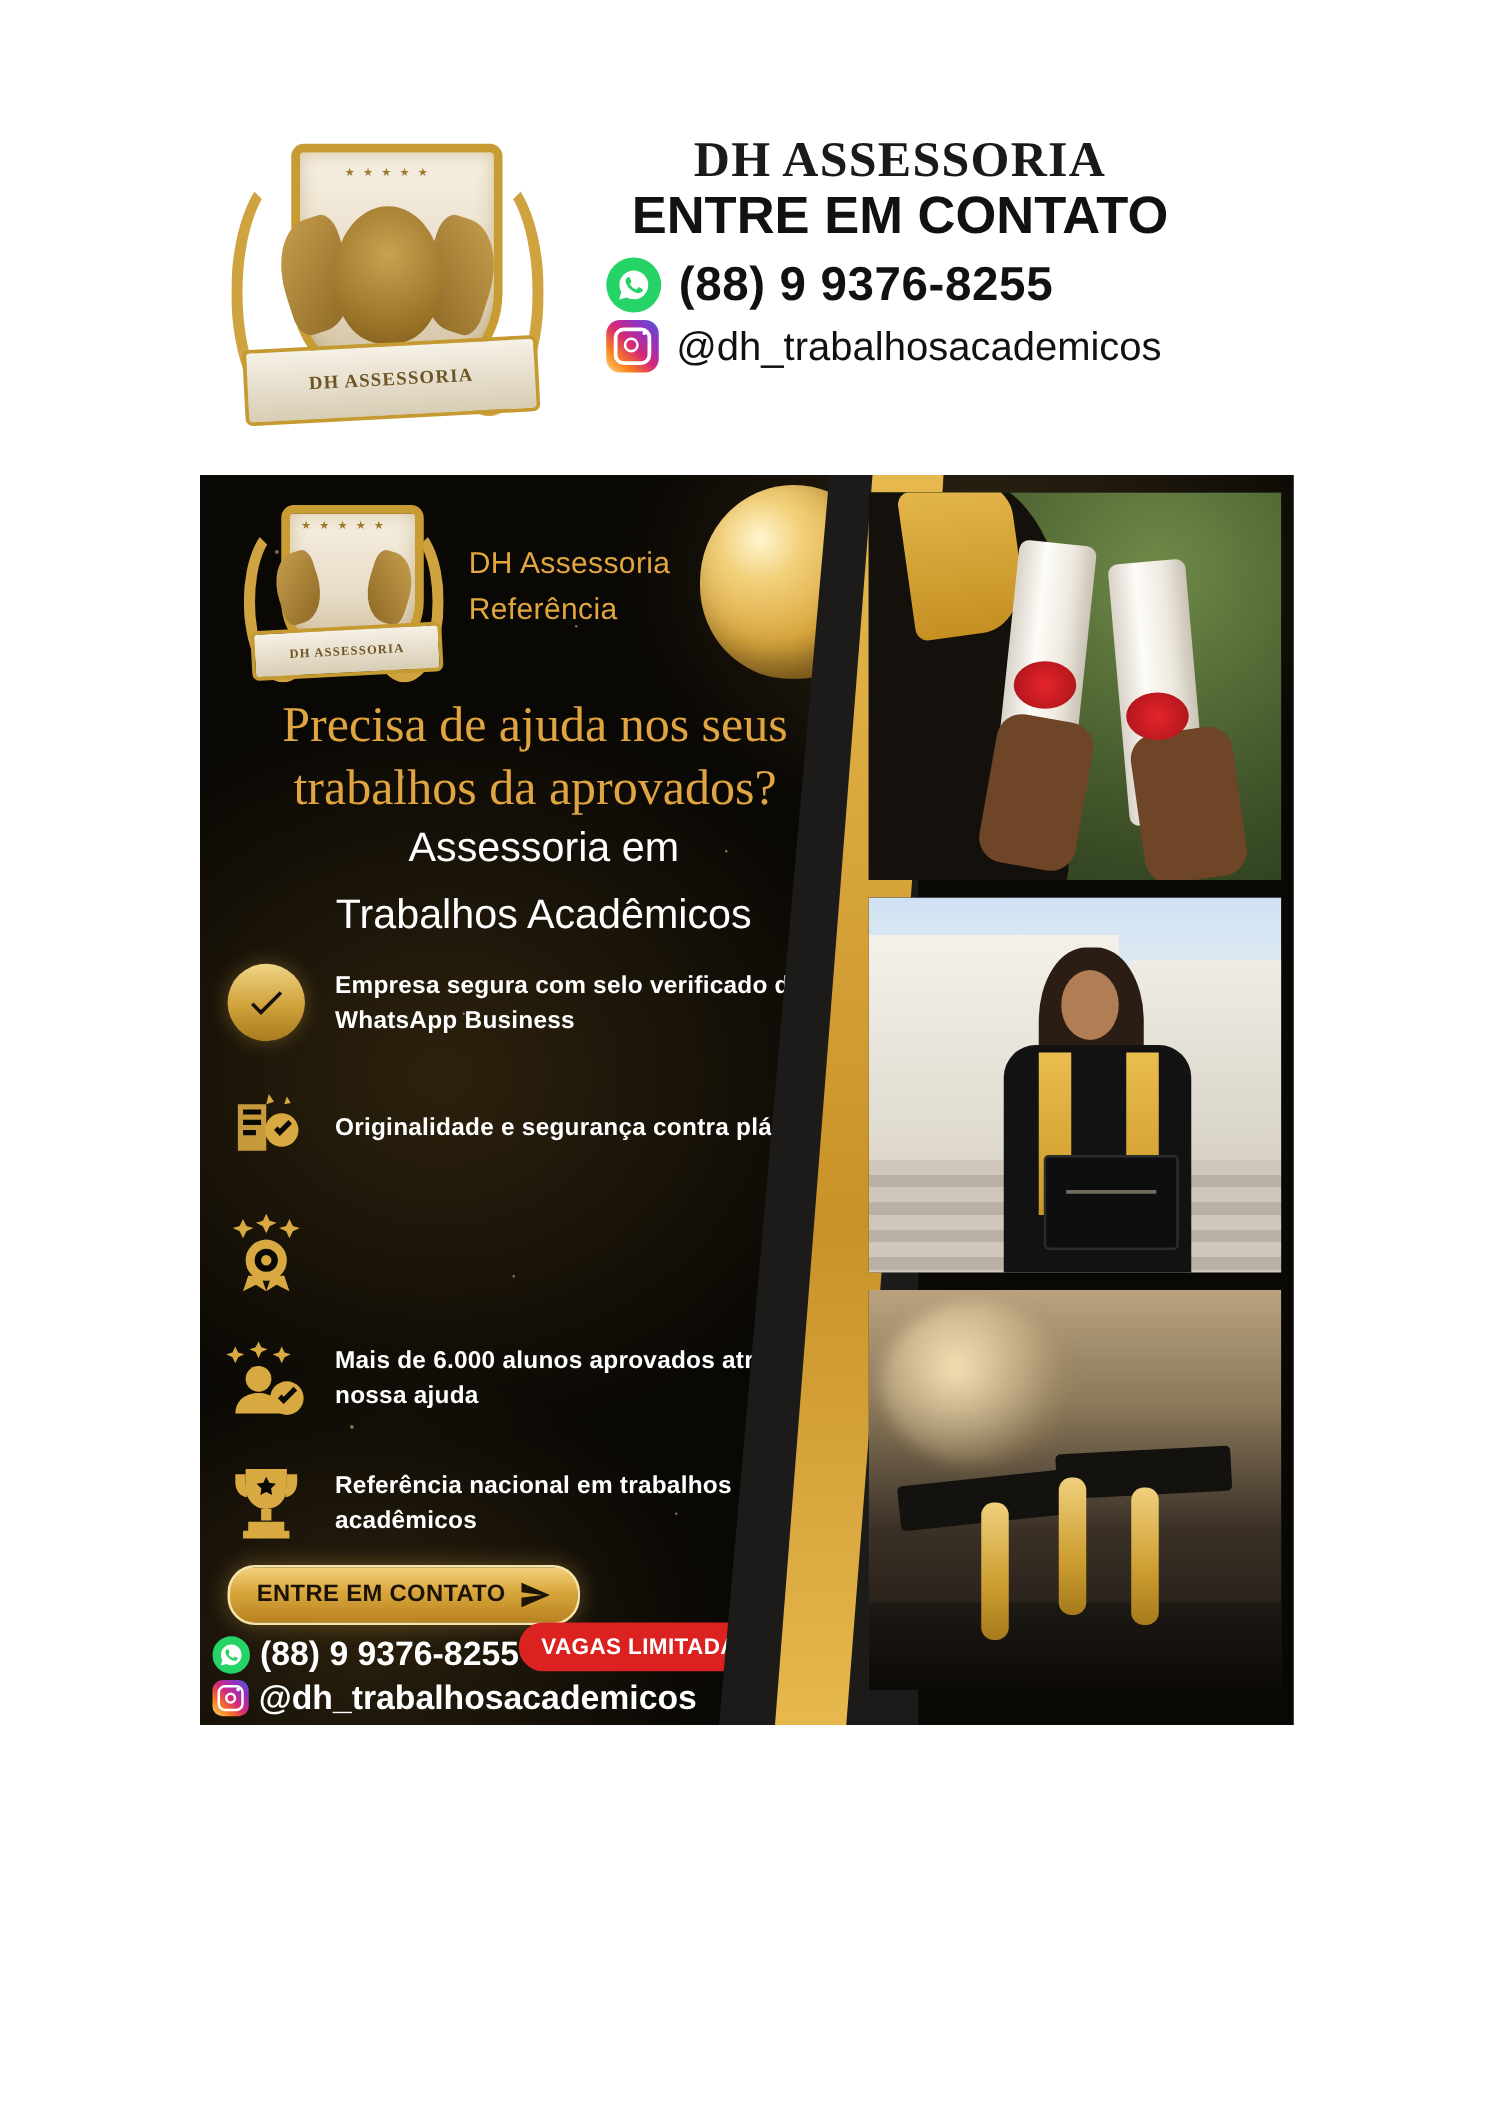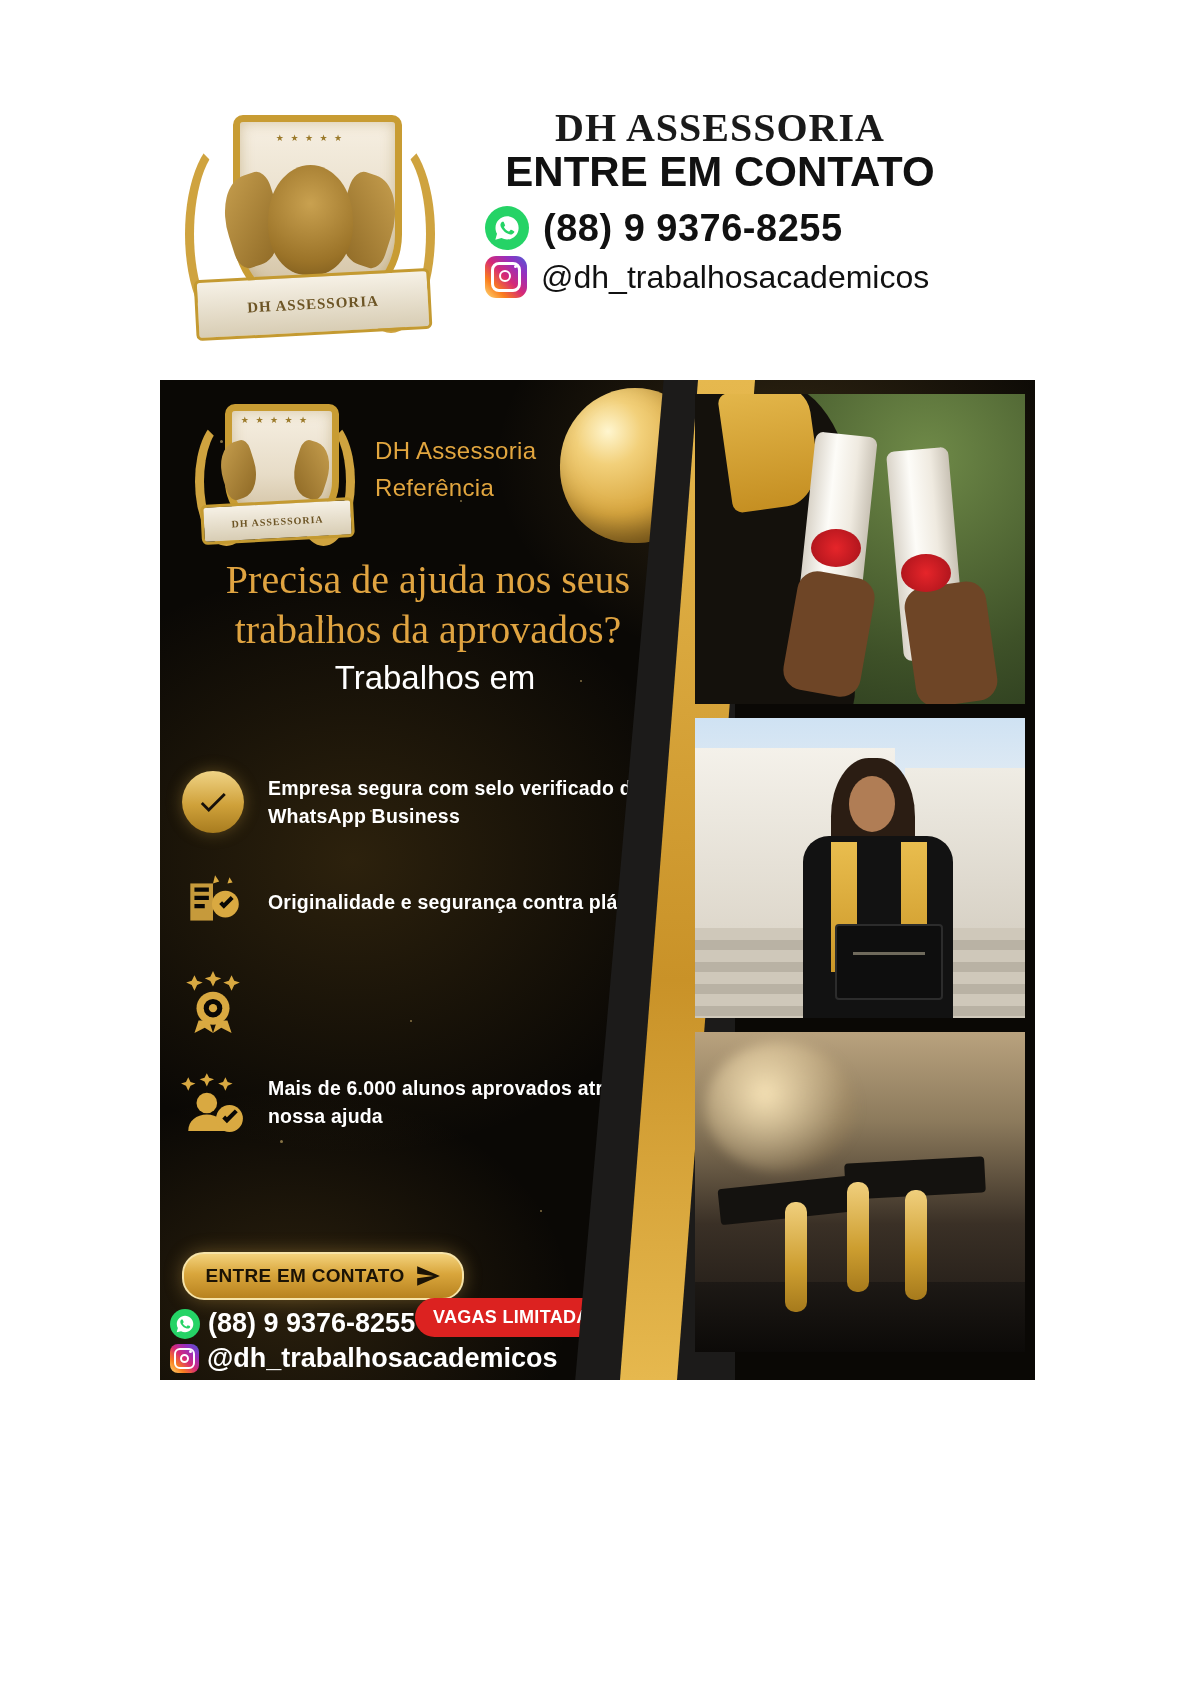--- a/index.html
+++ b/index.html
@@ -575,7 +575,7 @@
   <div class="headline">Precisa de ajuda nos seus trabalhos da aprovados?</div>
 
   <div class="subline">
-    <div>Trabalhos em</div>
+    <div>Assessoria em</div>
   </div>
 
   <div class="features">

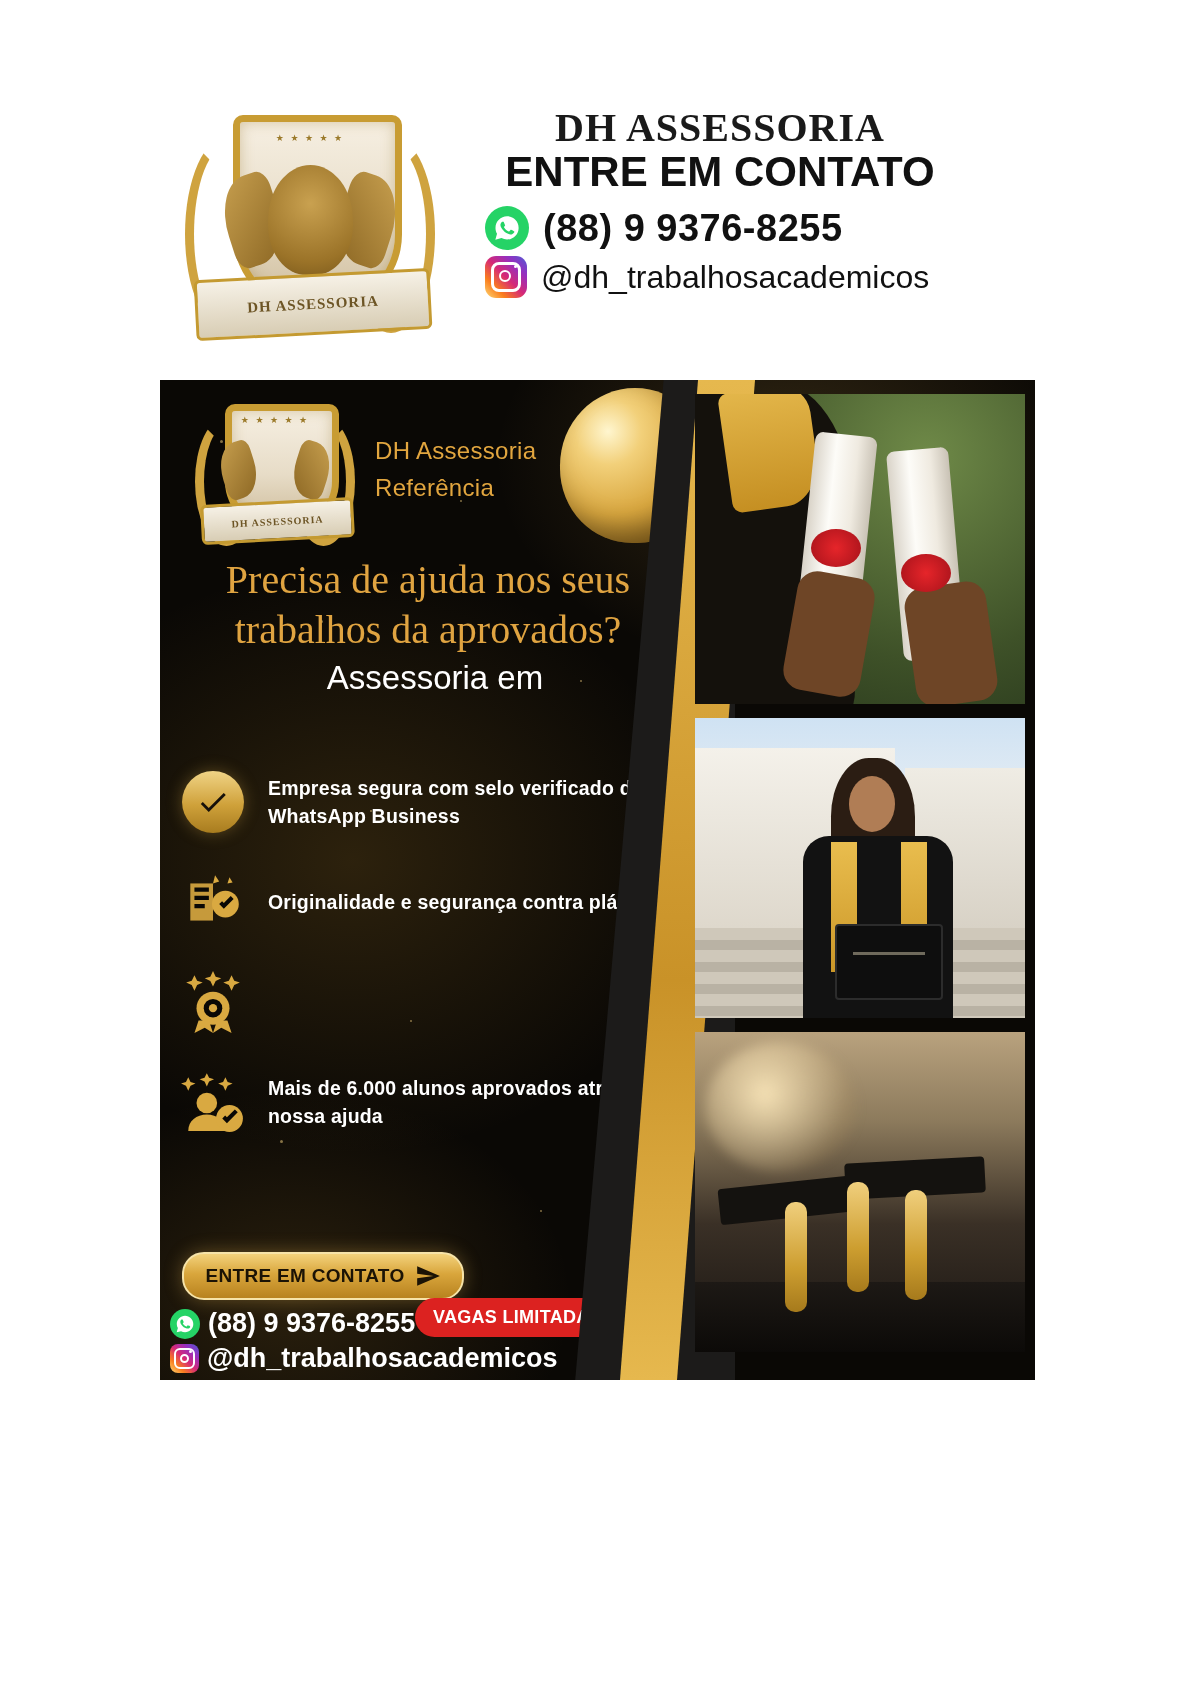--- a/index.html
+++ b/index.html
@@ -576,6 +576,7 @@
 
   <div class="subline">
     <div>Assessoria em</div>
+    <div>Trabalhos Acadêmicos</div>
   </div>
 
   <div class="features">

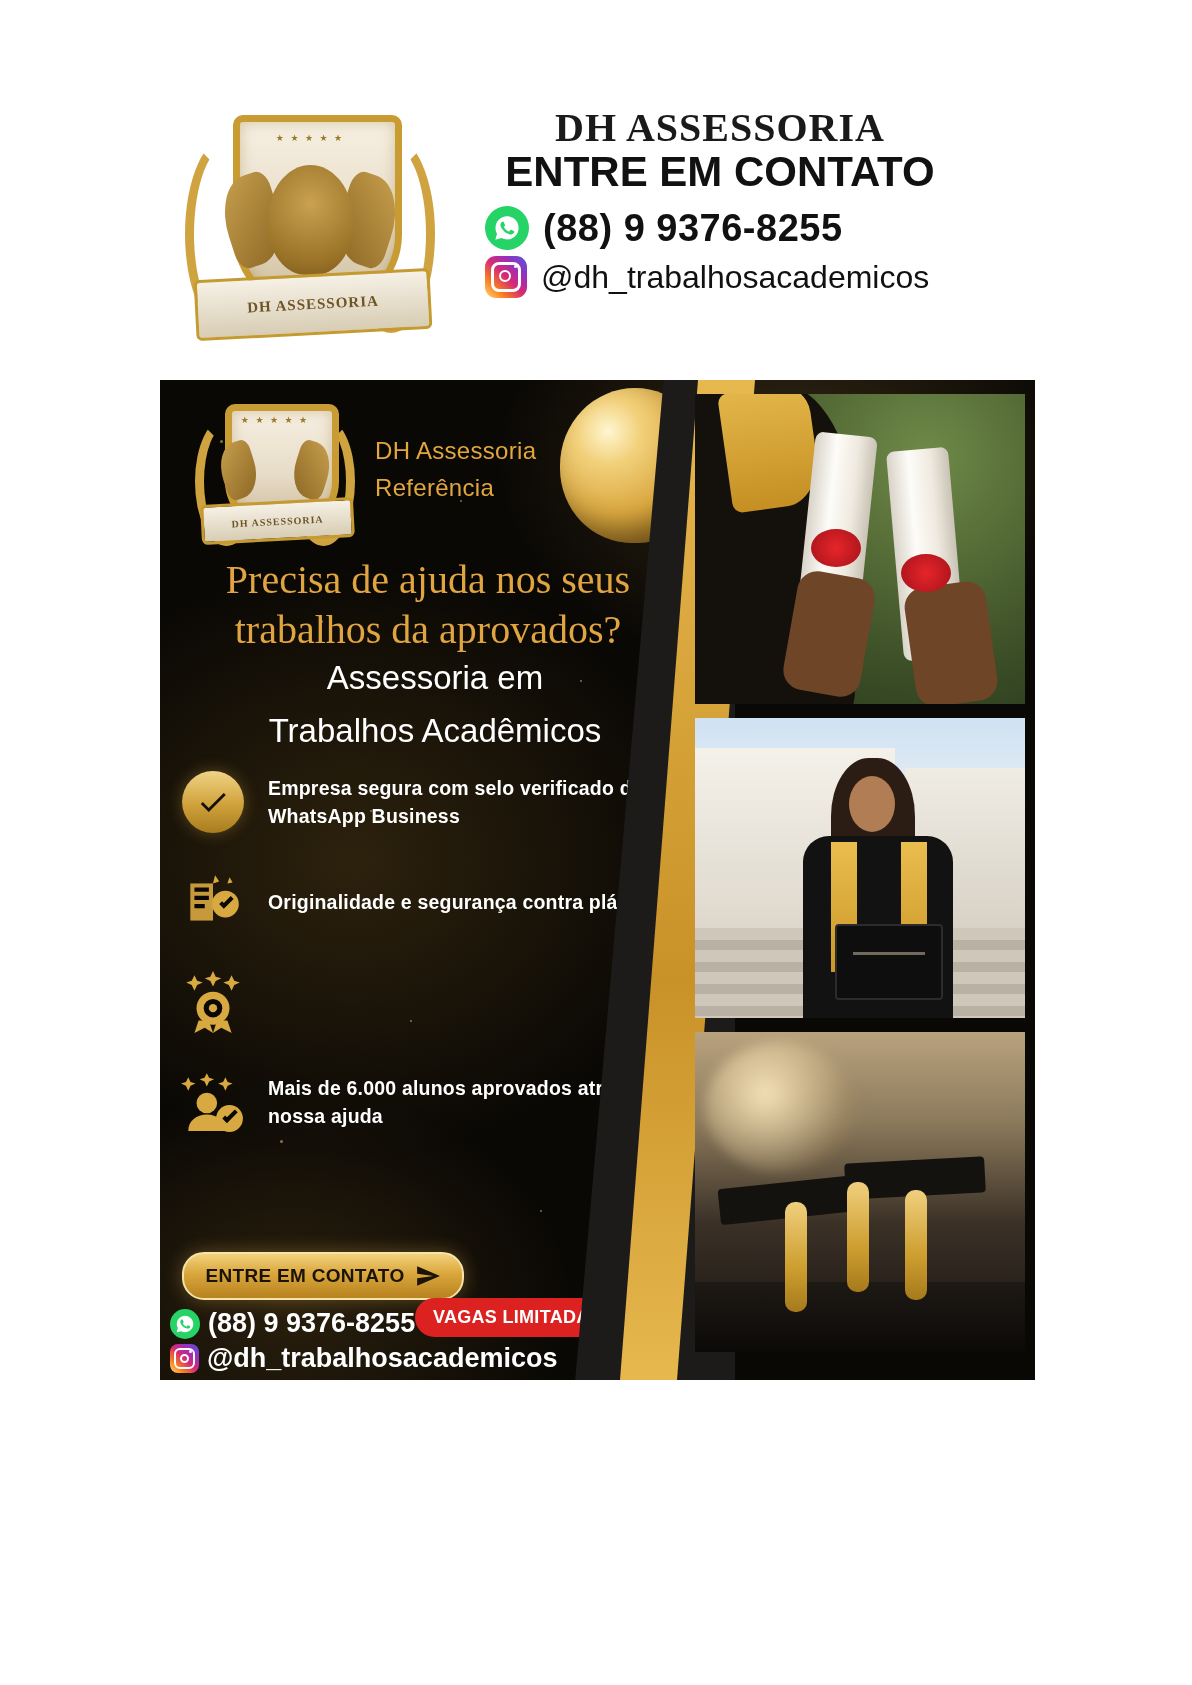--- a/index.html
+++ b/index.html
@@ -635,6 +635,18 @@
       <span class="ftext">Mais de 6.000 alunos aprovados através da nossa ajuda</span>
     </div>
 
+    <div class="feature">
+      <span class="ficon ic-gold">
+        <svg viewBox="0 0 64 64">
+          <path d="M16 6h32v14c0 10-7 17-16 17s-16-7-16-17z"></path>
+          <path d="M16 10H8v6c0 7 4 11 9 12v-6c-1-2-1-4-1-6zM48 10h8v6c0 7-4 11-9 12v-6c1-2 1-4 1-6z"></path>
+          <path d="M28 37h8v9h-8z"></path>
+          <path d="M18 47h28v7H18zM14 54h36v6H14z"></path>
+          <path d="M32 12l2.3 4.7 5.2.8-3.8 3.6.9 5.1-4.6-2.4-4.6 2.4.9-5.1-3.8-3.6 5.2-.8z" fill="#0a0805"></path>
+        </svg>
+      </span>
+      <span class="ftext">Referência nacional em trabalhos acadêmicos</span>
+    </div>
   </div>
 
   <div class="cta">

